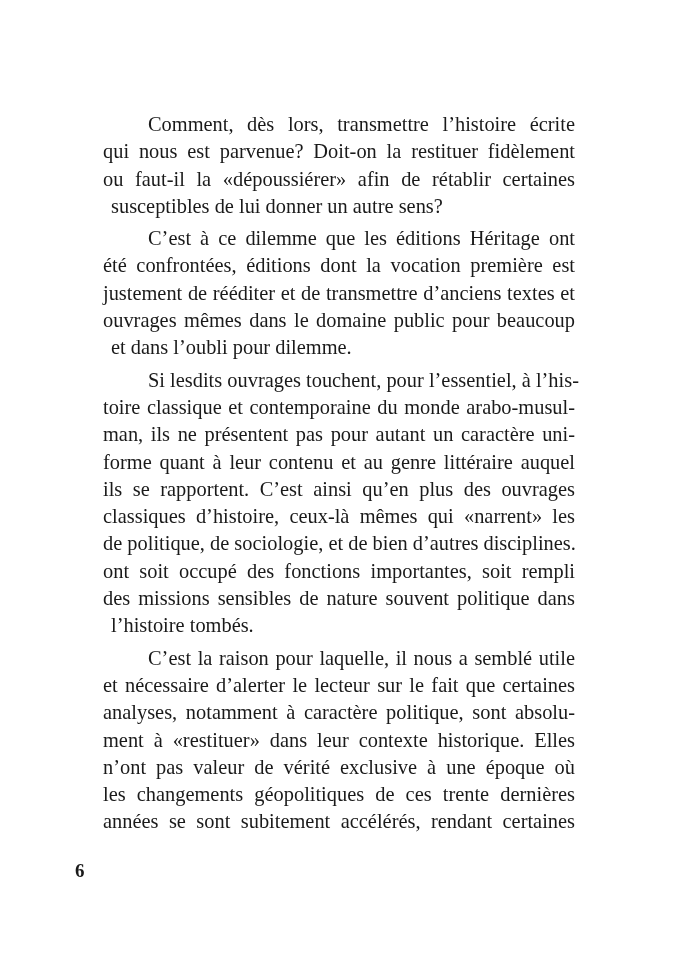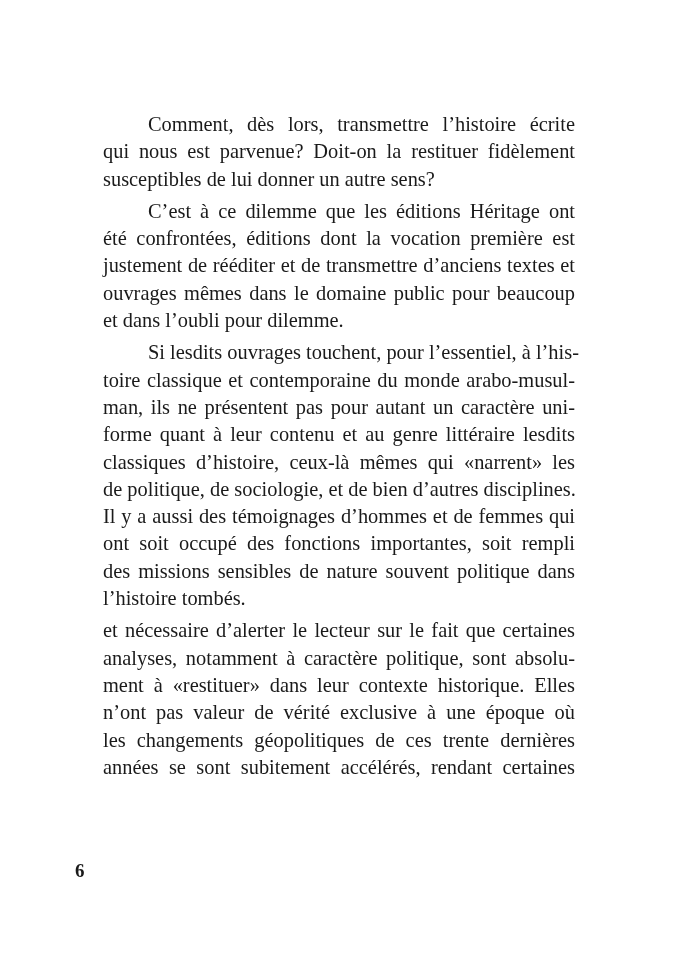--- a/index.html
+++ b/index.html
@@ -71,6 +71,7 @@
     <p class="para">
       <span class="line first">Comment, dès lors, transmettre l’histoire écrite</span>
       <span class="line">qui nous est parvenue? Doit-on la restituer fidèlement</span>
+      <span class="line">ou faut-il la «dépoussiérer» afin de rétablir certaines</span>
       <span class="line last">susceptibles de lui donner un autre sens?</span>
     </p>
 

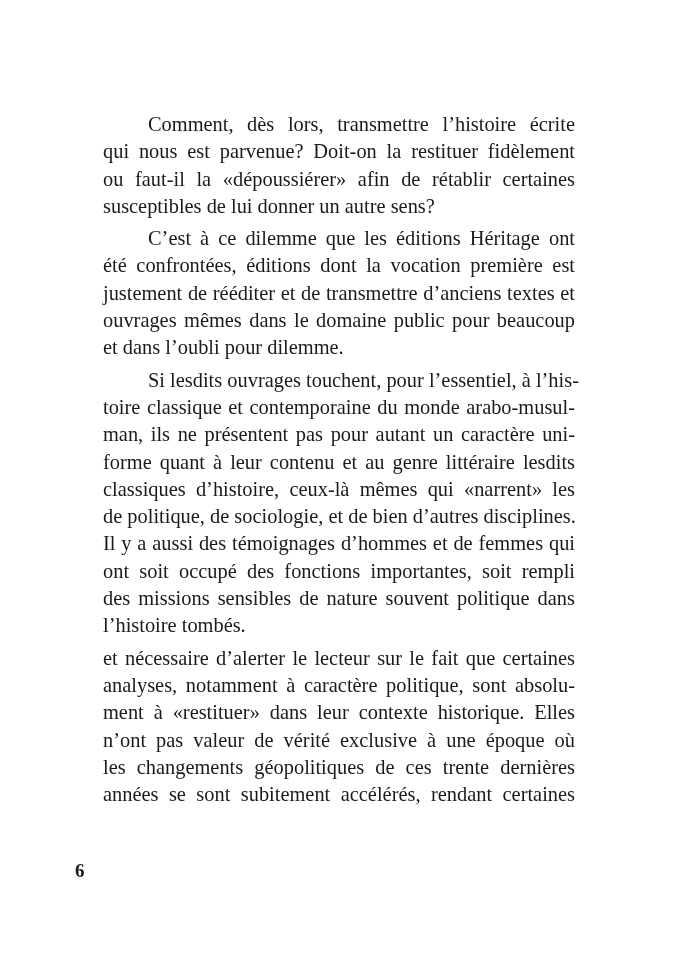--- a/index.html
+++ b/index.html
@@ -51,6 +51,7 @@
     }
     .para .line.last {
       text-align-last: left;
+      margin-left: 8px;
     }
     .page-number {
       position: absolute;

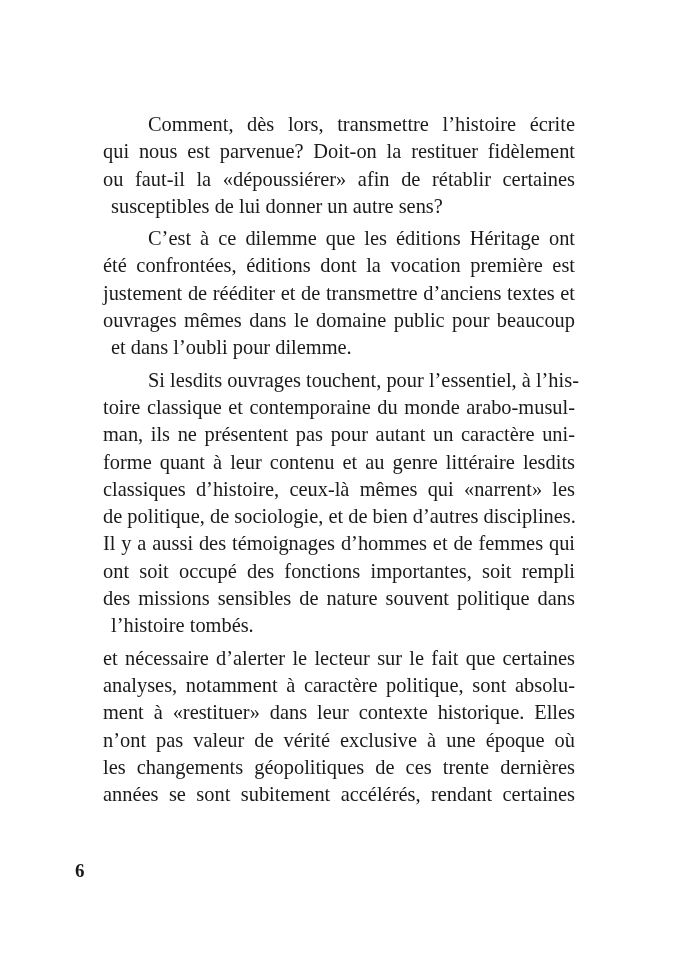--- a/index.html
+++ b/index.html
@@ -88,7 +88,7 @@
       <span class="line first">Si lesdits ouvrages touchent, pour l’essentiel, à l’his-</span>
       <span class="line">toire classique et contemporaine du monde arabo-musul-</span>
       <span class="line">man, ils ne présentent pas pour autant un caractère uni-</span>
-      <span class="line">forme quant à leur contenu et au genre littéraire lesdits</span>
+      <span class="line">forme quant à leur contenu et au genre littéraire auquel</span>
       <span class="line">classiques d’histoire, ceux-là mêmes qui «narrent» les</span>
       <span class="line">de politique, de sociologie, et de bien d’autres disciplines.</span>
       <span class="line">Il y a aussi des témoignages d’hommes et de femmes qui</span>

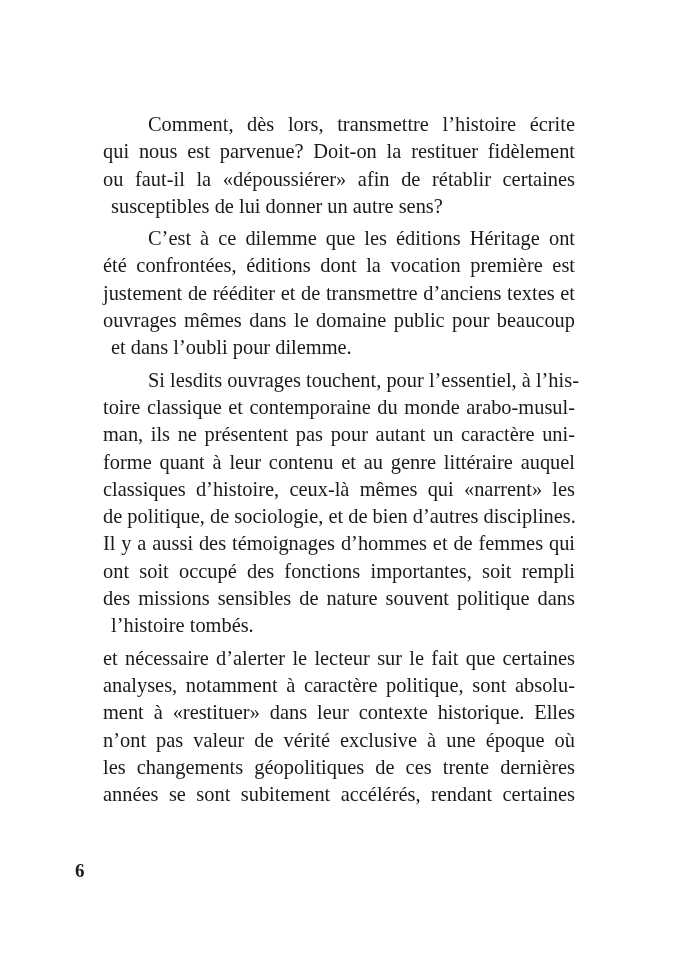--- a/index.html
+++ b/index.html
@@ -89,6 +89,7 @@
       <span class="line">toire classique et contemporaine du monde arabo-musul-</span>
       <span class="line">man, ils ne présentent pas pour autant un caractère uni-</span>
       <span class="line">forme quant à leur contenu et au genre littéraire auquel</span>
+      <span class="line">ils se rapportent. C’est ainsi qu’en plus des ouvrages</span>
       <span class="line">classiques d’histoire, ceux-là mêmes qui «narrent» les</span>
       <span class="line">de politique, de sociologie, et de bien d’autres disciplines.</span>
       <span class="line">Il y a aussi des témoignages d’hommes et de femmes qui</span>

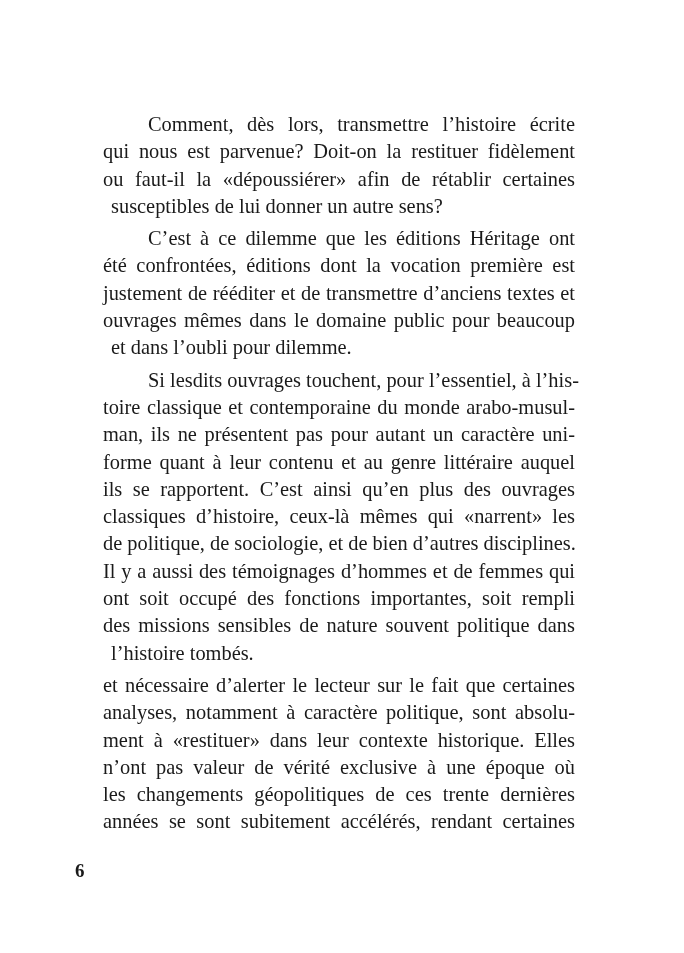--- a/index.html
+++ b/index.html
@@ -92,7 +92,6 @@
       <span class="line">ils se rapportent. C’est ainsi qu’en plus des ouvrages</span>
       <span class="line">classiques d’histoire, ceux-là mêmes qui «narrent» les</span>
       <span class="line">de politique, de sociologie, et de bien d’autres disciplines.</span>
-      <span class="line">Il y a aussi des témoignages d’hommes et de femmes qui</span>
       <span class="line">ont soit occupé des fonctions importantes, soit rempli</span>
       <span class="line">des missions sensibles de nature souvent politique dans</span>
       <span class="line last">l’histoire tombés.</span>

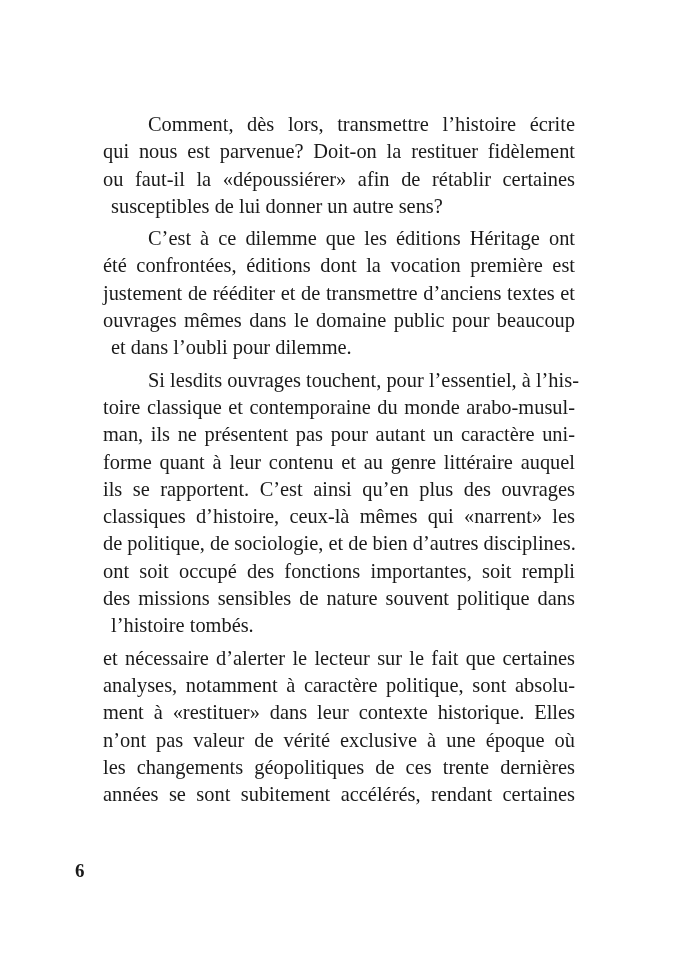--- a/index.html
+++ b/index.html
@@ -98,6 +98,7 @@
     </p>
 
     <p class="para">
+      <span class="line first">C’est la raison pour laquelle, il nous a semblé utile</span>
       <span class="line">et nécessaire d’alerter le lecteur sur le fait que certaines</span>
       <span class="line">analyses, notamment à caractère politique, sont absolu-</span>
       <span class="line">ment à «restituer» dans leur contexte historique. Elles</span>

